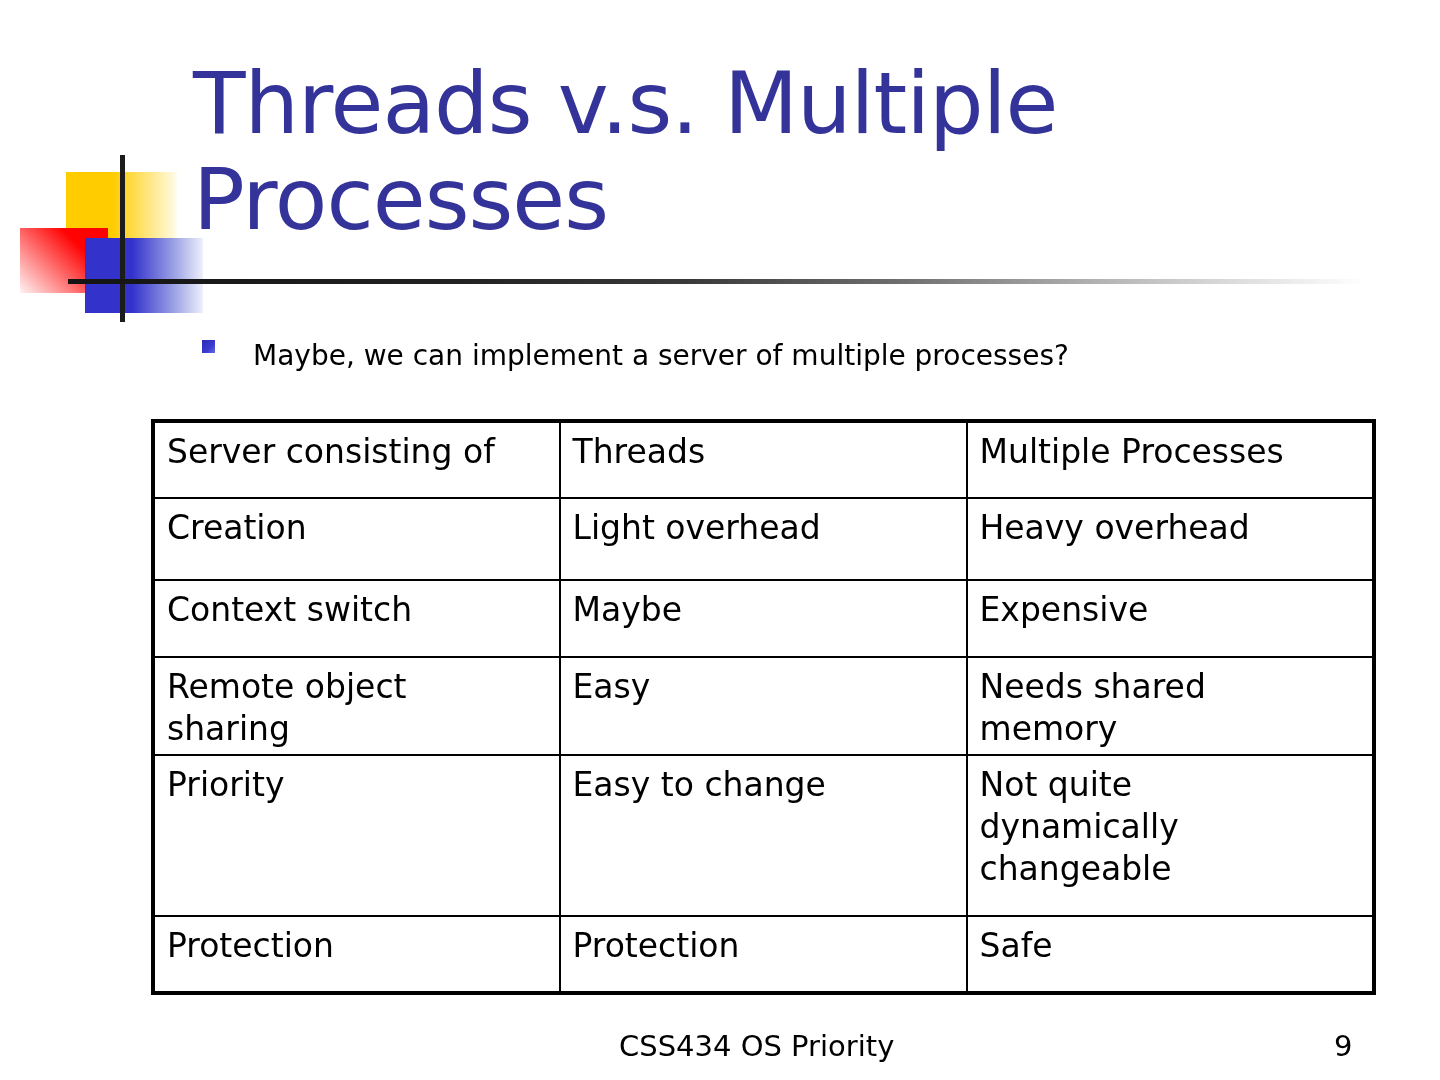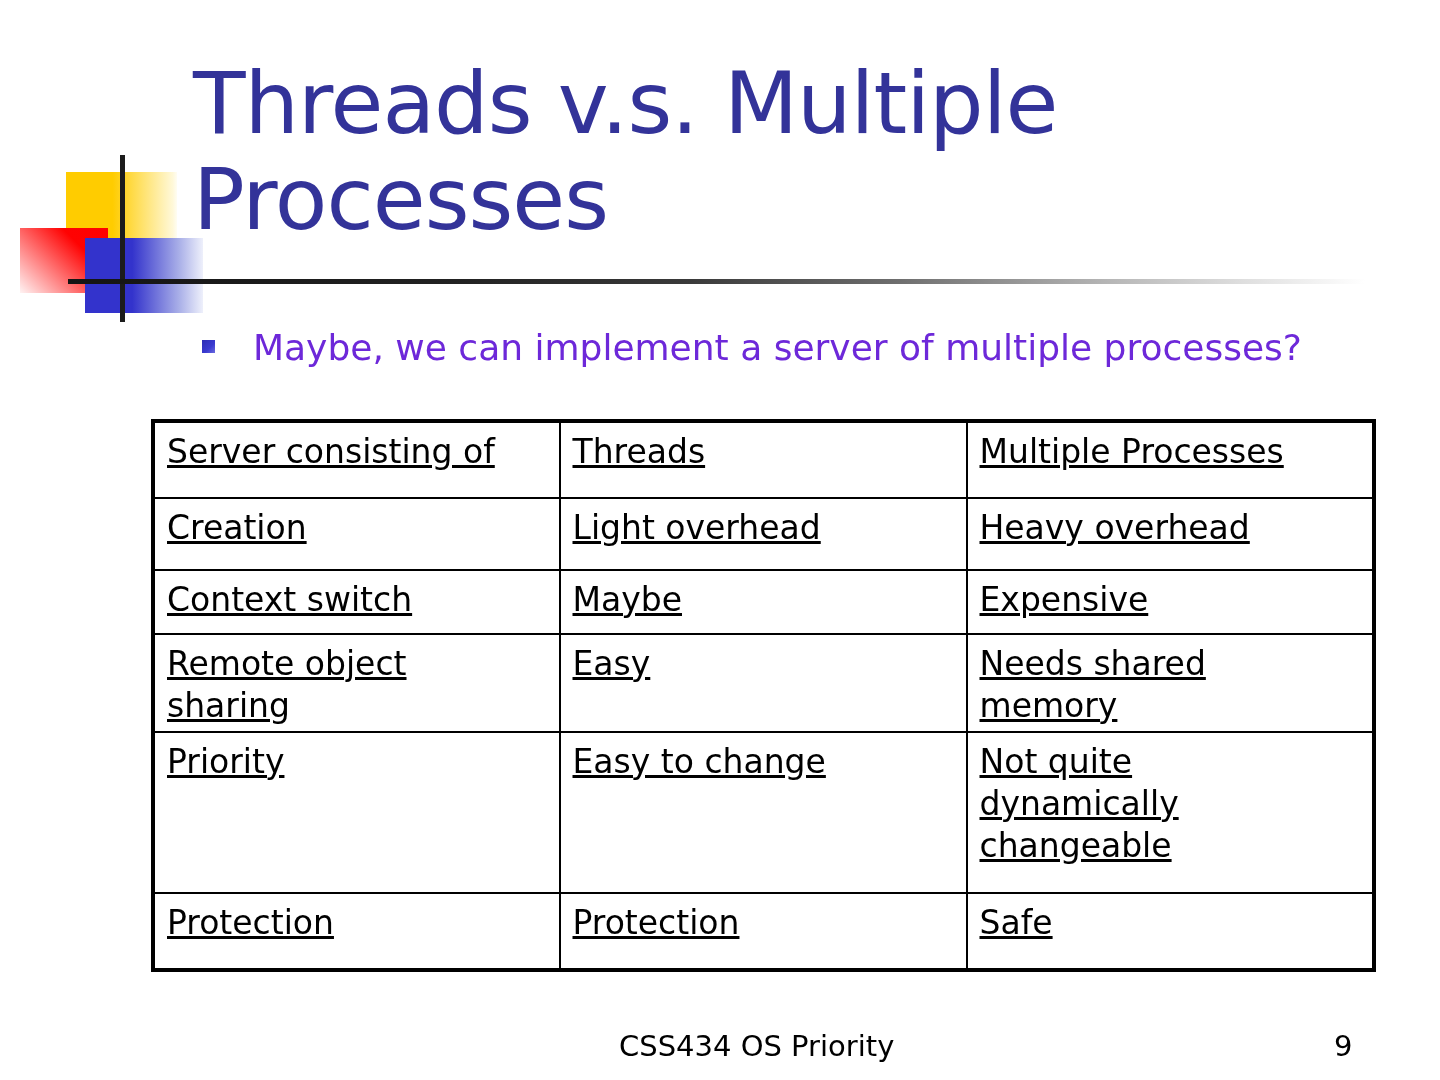--- a/index.html
+++ b/index.html
@@ -52,8 +52,8 @@
     background: linear-gradient(135deg, #2b2bb4 0%, #3a3ad0 60%, #6b6bdf 100%);
   }
   .bullet-text {
-    position: absolute; left: 51px; top: 0; width: 1185px;
-    color: #6d28d9; font-size: 36px; line-height: 44px; white-space: nowrap;
+    position: absolute; left: 51px; top: 8px; width: 1185px;
+    color: #000000; font-size: 28px; line-height: 44px; white-space: nowrap;
   }
 
   

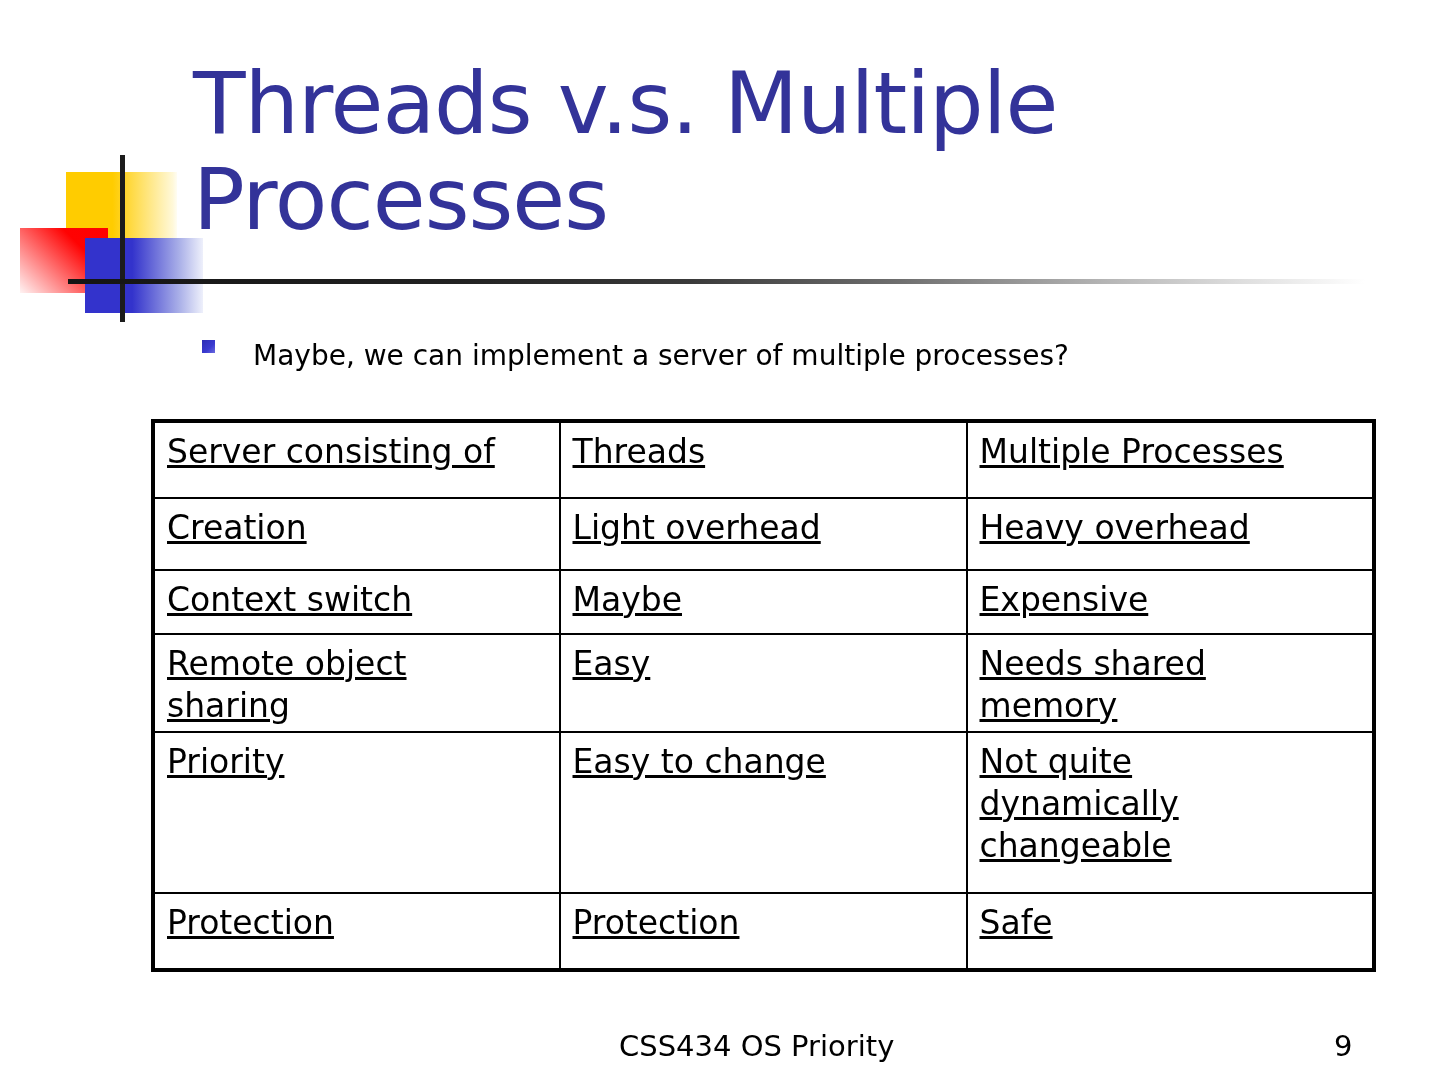--- a/index.html
+++ b/index.html
@@ -70,7 +70,6 @@
     vertical-align: top;
     padding: 8px 6px 0 12px;
     overflow: hidden;
-    text-decoration: underline;
   }
   .cmp-table { border: 3px solid #000000; outline: 1px solid #000; }
   .c1 { width: 406px; } .c2 { width: 407px; } .c3 { width: 407px; }

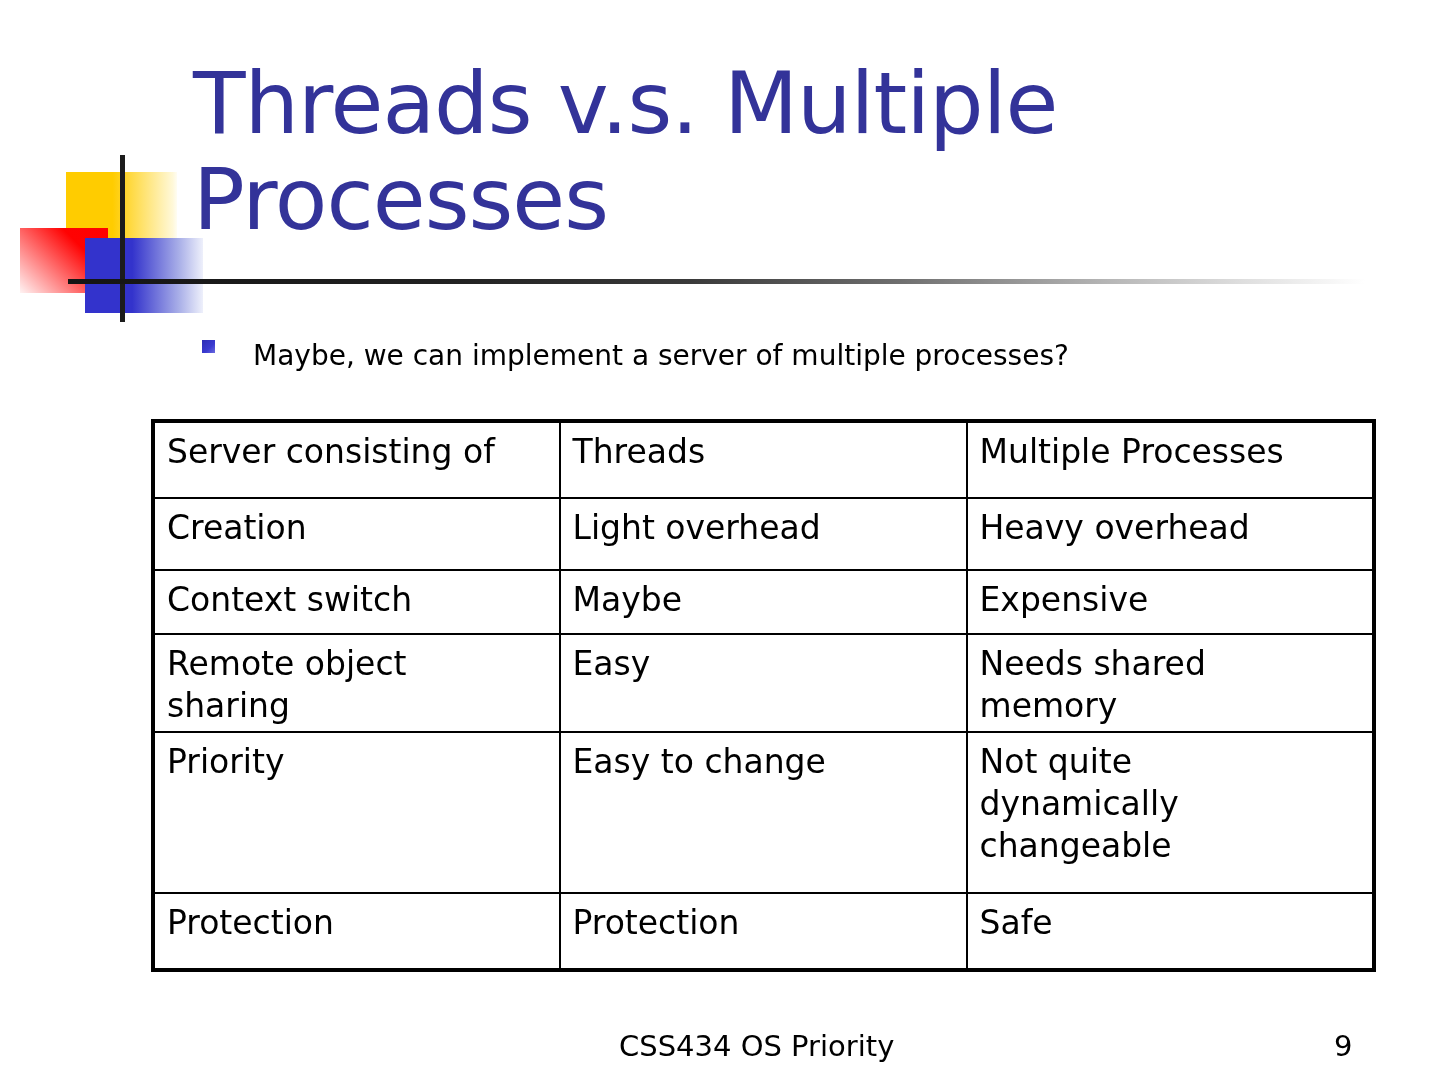--- a/index.html
+++ b/index.html
@@ -73,7 +73,7 @@
   }
   .cmp-table { border: 3px solid #000000; outline: 1px solid #000; }
   .c1 { width: 406px; } .c2 { width: 407px; } .c3 { width: 407px; }
-  .r1 { height: 76px; } .r2 { height: 72px; } .r3 { height: 64px; }
+  .r1 { height: 76px; } .r2 { height: 82px; } .r3 { height: 64px; }
   .r4 { height: 98px; } .r5 { height: 161px; } .r6 { height: 77px; margin-top: 20px; }
   .wrap-260 { max-width: 260px; }
   .wrap-250 { max-width: 250px; }

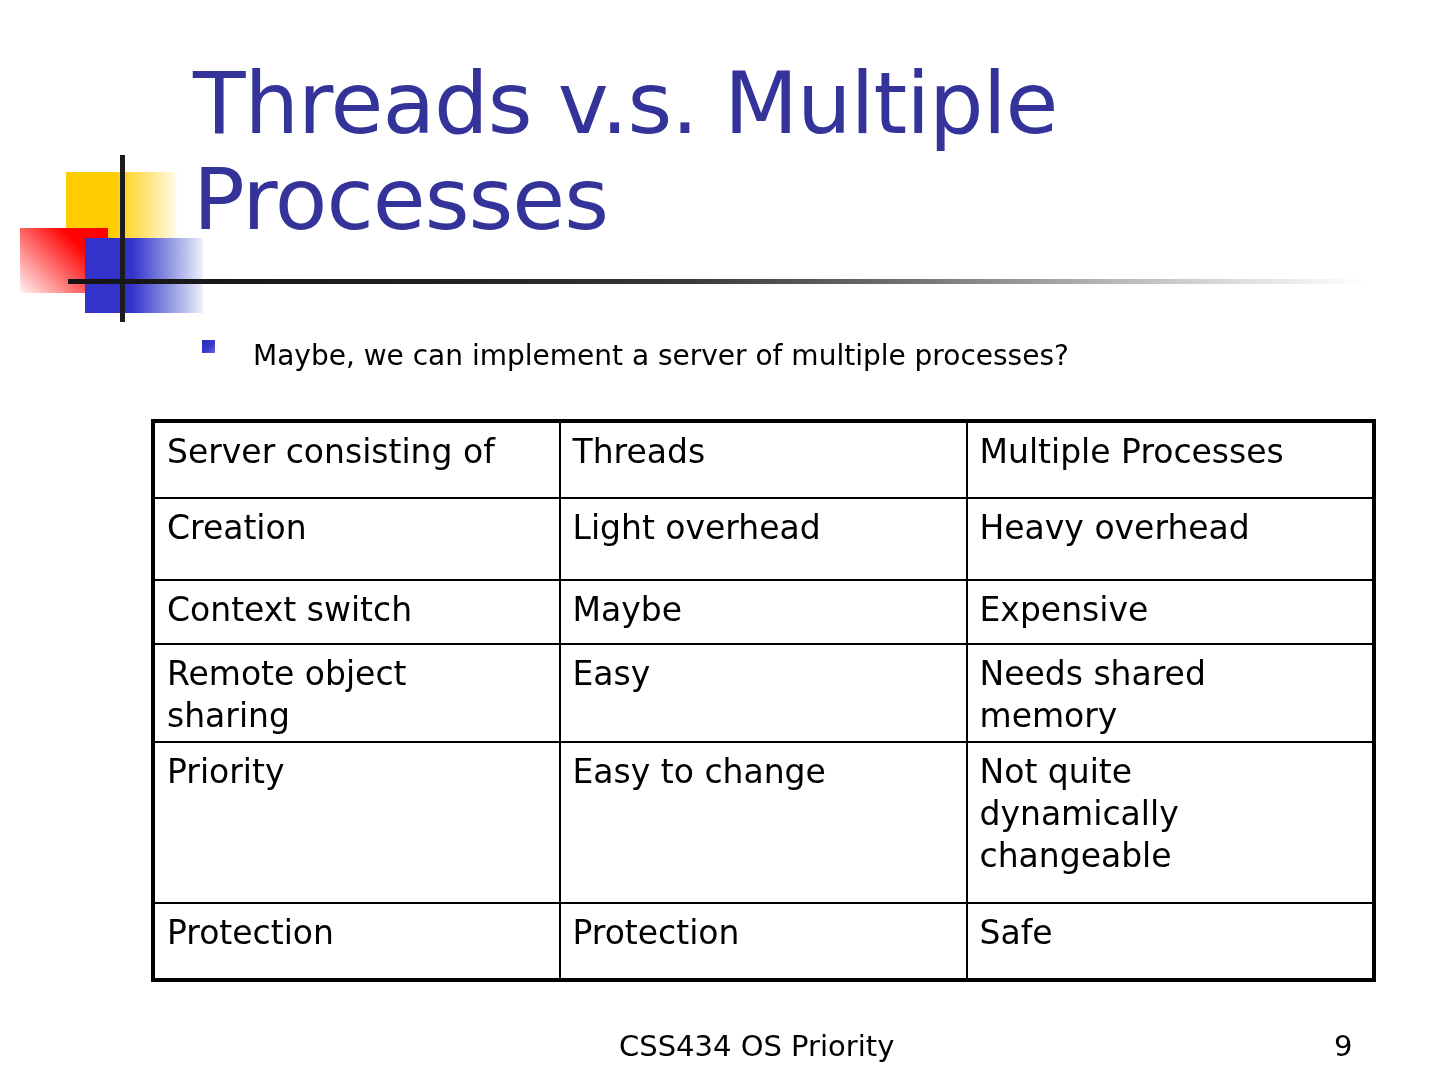--- a/index.html
+++ b/index.html
@@ -73,7 +73,7 @@
   }
   .cmp-table { border: 3px solid #000000; outline: 1px solid #000; }
   .c1 { width: 406px; } .c2 { width: 407px; } .c3 { width: 407px; }
-  .r1 { height: 76px; } .r2 { height: 82px; } .r3 { height: 64px; }
+  .r1 { height: 76px; } .r2 { height: 82px; } .r3 { height: 77px; }
   .r4 { height: 98px; } .r5 { height: 161px; } .r6 { height: 77px; margin-top: 20px; }
   .wrap-260 { max-width: 260px; }
   .wrap-250 { max-width: 250px; }

